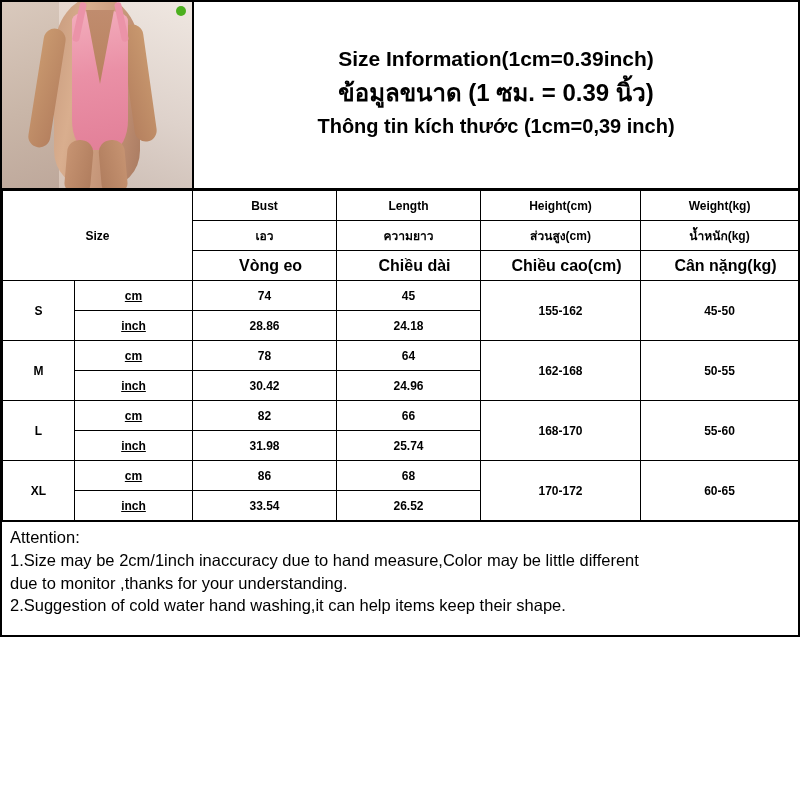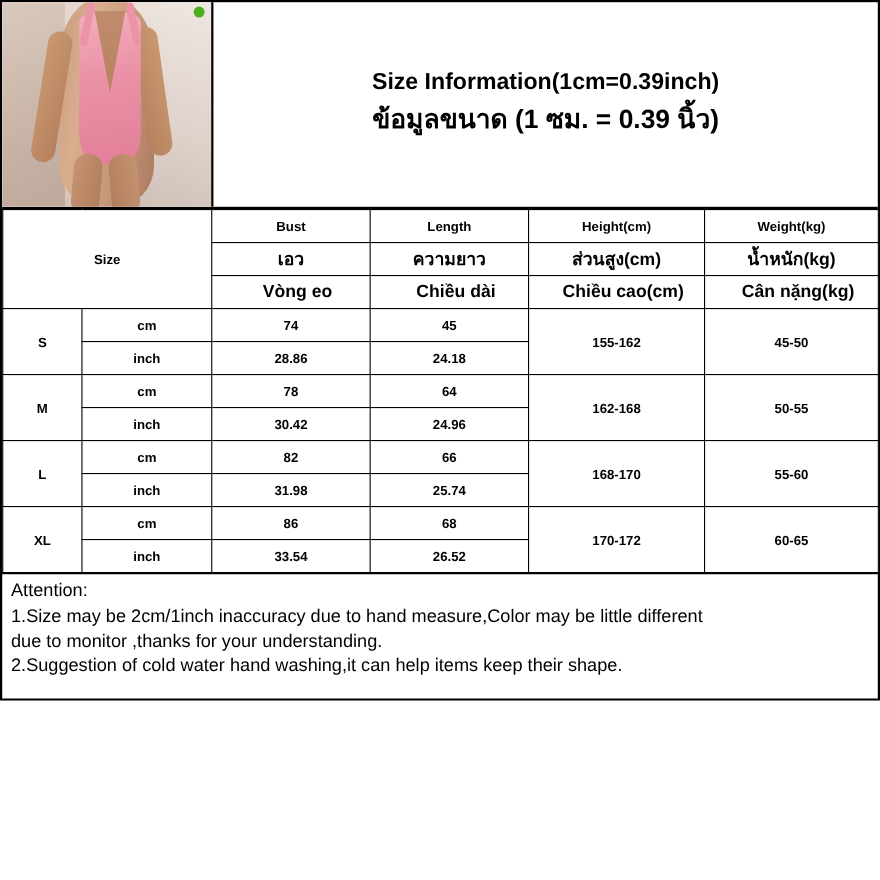--- a/index.html
+++ b/index.html
@@ -217,6 +217,7 @@
       <div class="title-block">
         <div class="title-line en">Size Information(1cm=0.39inch)</div>
         <div class="title-line thai">ข้อมูลขนาด (1 ซม. = 0.39 นิ้ว)</div>
+        <div class="title-line vi">Thông tin kích thước (1cm=0,39 inch)</div>
       </div>
     </div>
 

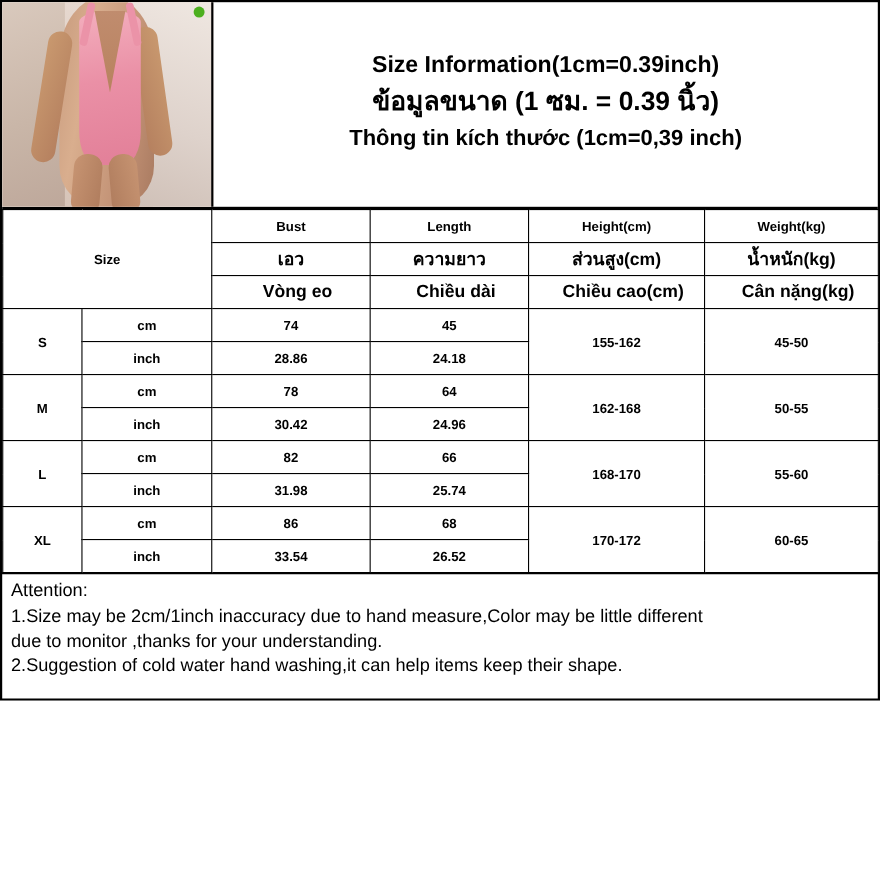--- a/index.html
+++ b/index.html
@@ -155,7 +155,7 @@
     font-weight: bold;
   }
   td.hdr { font-size: 16px; font-weight: bold; }
-  td.hdr.thai { font-size: 16px; }
+  td.hdr.thai { font-size: 12px; }
   td.hdr.vi   { font-size: 16px; padding-left: 12px; }
   td.size-label {
     font-size: 19px;

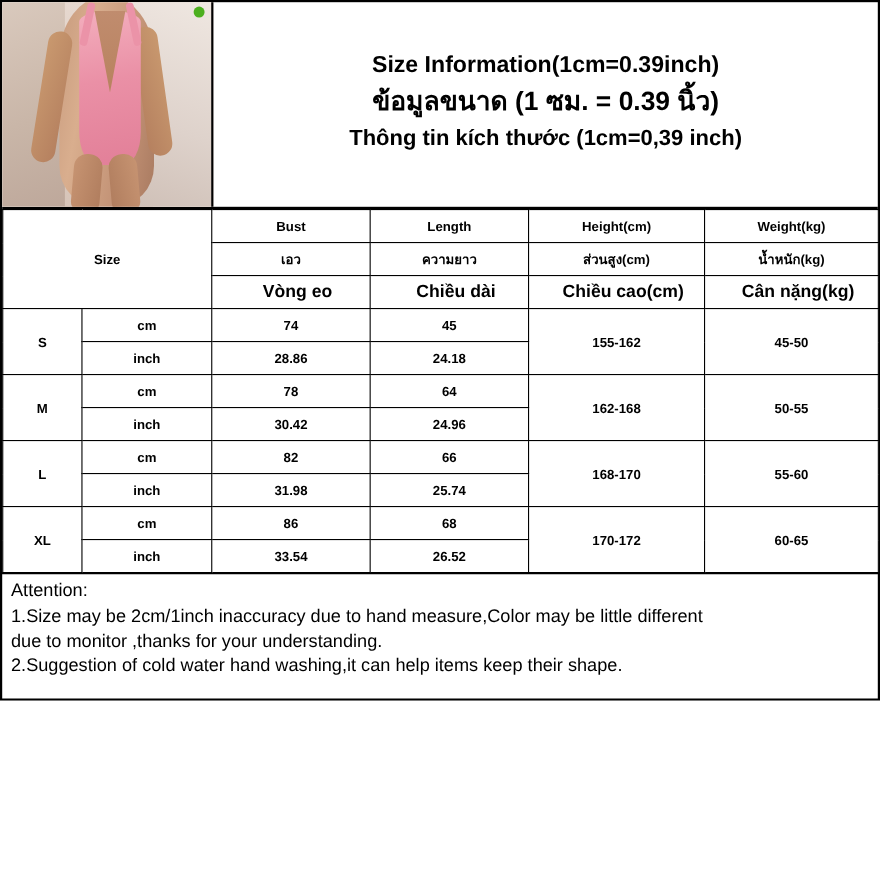--- a/index.html
+++ b/index.html
@@ -161,7 +161,7 @@
     font-size: 19px;
     font-weight: bold;
   }
-  td.unit { font-size: 16px; font-weight: bold; }
+  td.unit { font-size: 16px; font-weight: bold; text-decoration: underline; }
   td.val  { font-size: 17px; font-weight: bold; }
   td.span-val { font-size: 17px; font-weight: bold; }
 

